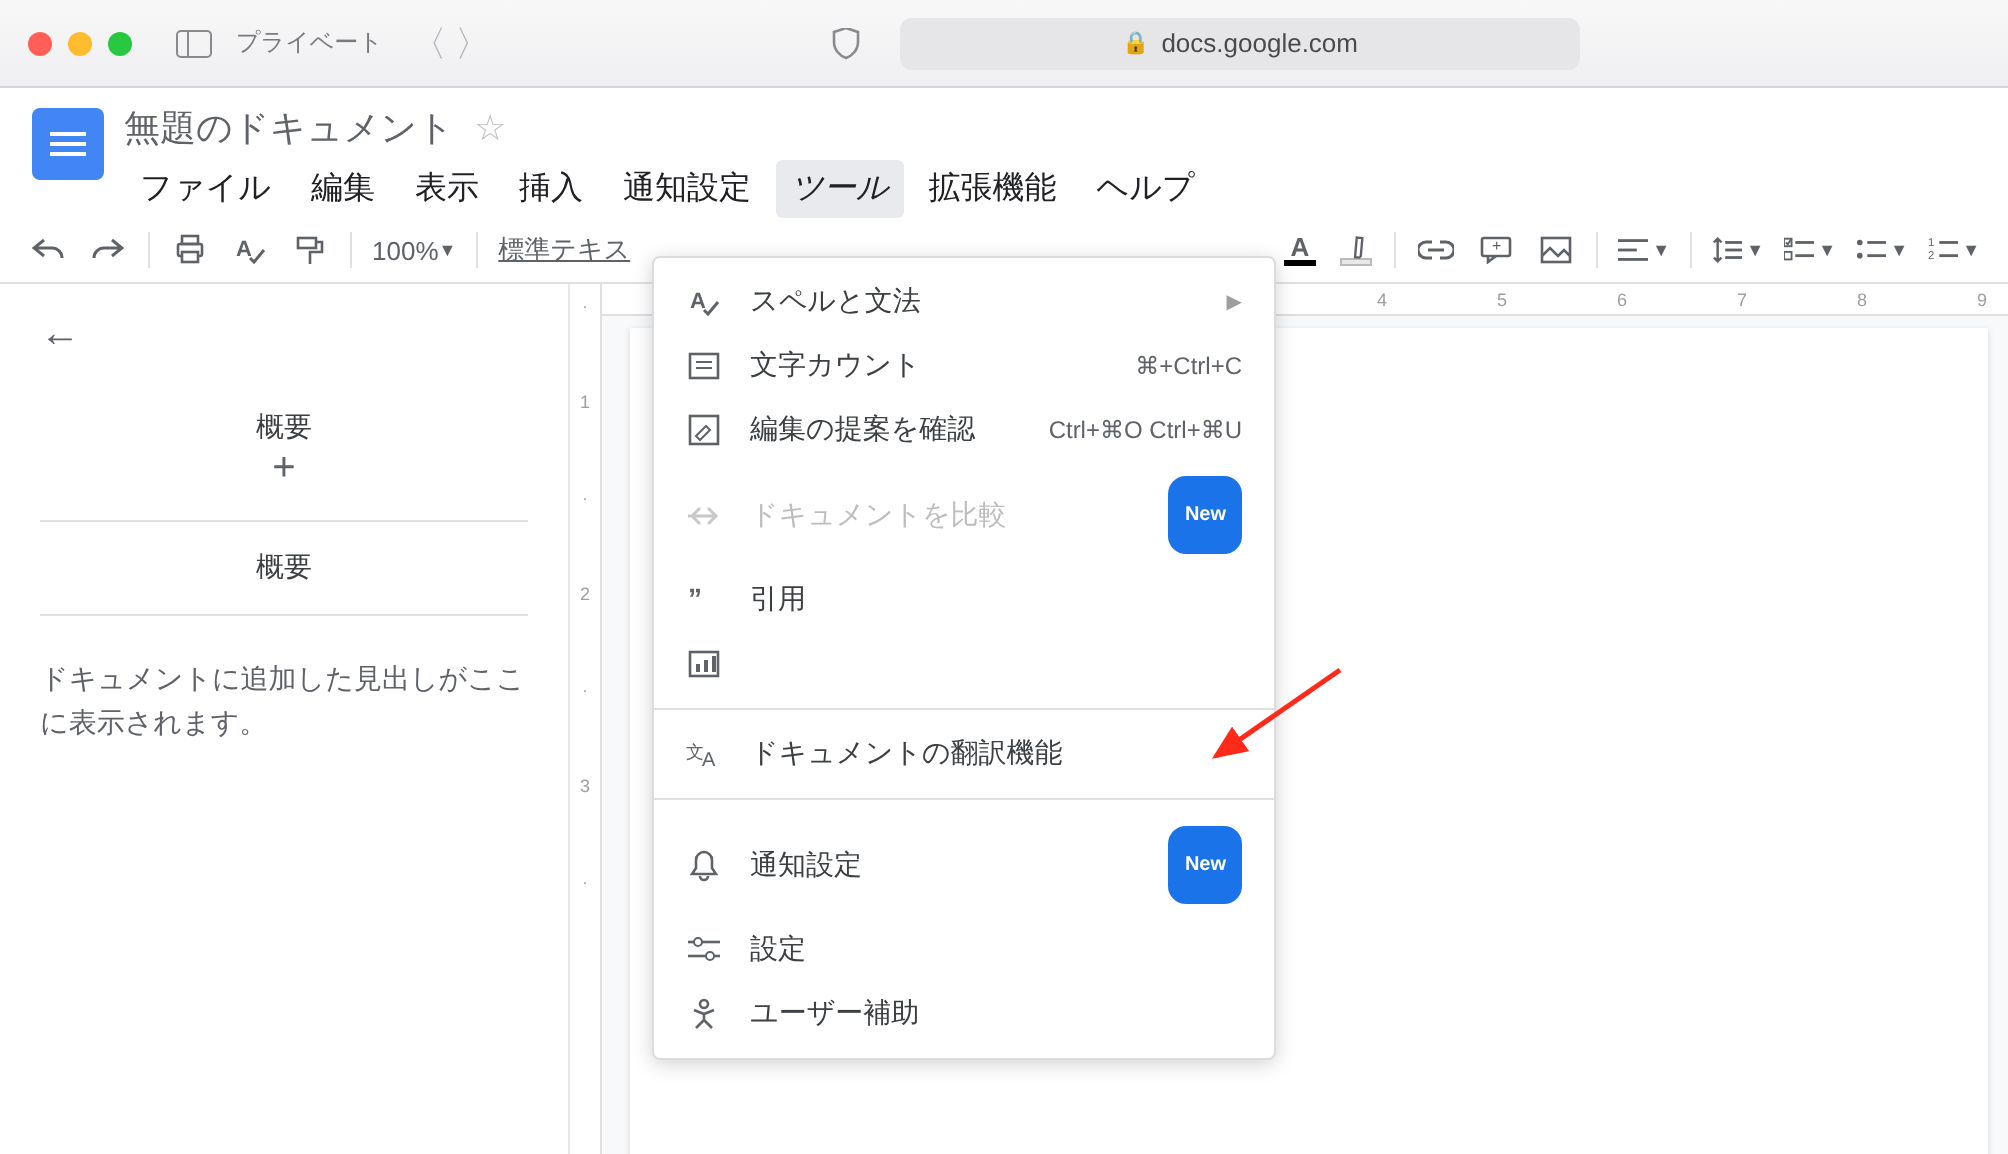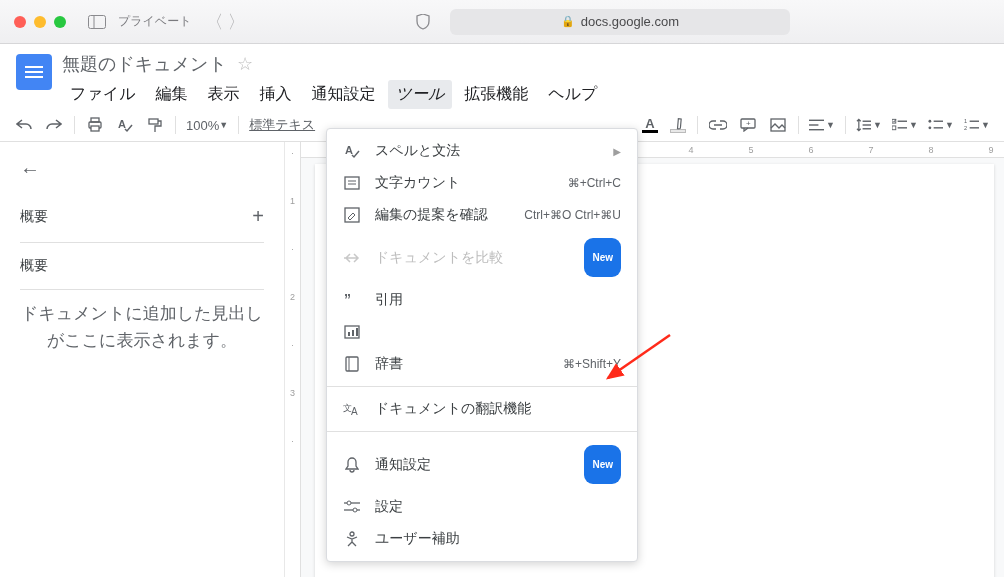--- a/index.html
+++ b/index.html
@@ -47,7 +47,7 @@
   .content { display:flex; height: calc(100% - 44px - 54px - 34px); }
   .sidebar { width:285px; border-right:1px solid #e8e8e8; padding:14px 20px; background:#fff; }
   .sb-back { font-size:20px; color:#5f6368; margin-bottom:18px; cursor:pointer;}
-  .sb-row { display:flex; align-items:center; justify-content:space-between; font-size:14px; color:#3c4043; padding:8px 0; }
+  .sb-row { display:flex; align-items:center; justify-content:space-between; font-size:14px; color:#3c4043; padding:8px 0;flex-direction:column; }
   .sb-divider { border-bottom:1px solid #e0e0e0; margin:6px 0;}
   .sb-help { font-size:17px; color:#5f6368; line-height:1.6; margin-top:10px;text-align:center;}
   .plus { font-size:20px; color:#5f6368; cursor:pointer;}

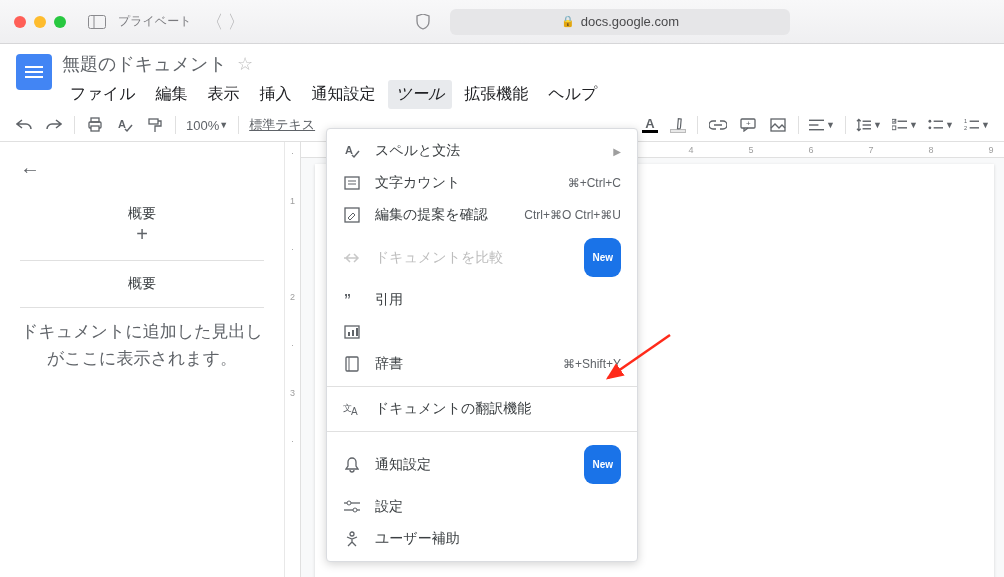--- a/index.html
+++ b/index.html
@@ -49,7 +49,7 @@
   .sb-back { font-size:20px; color:#5f6368; margin-bottom:18px; cursor:pointer;}
   .sb-row { display:flex; align-items:center; justify-content:space-between; font-size:14px; color:#3c4043; padding:8px 0;flex-direction:column; }
   .sb-divider { border-bottom:1px solid #e0e0e0; margin:6px 0;}
-  .sb-help { font-size:17px; color:#5f6368; line-height:1.6; margin-top:10px;text-align:center;}
+  .sb-help { font-size:14px; color:#5f6368; line-height:1.6; margin-top:20px;}
   .plus { font-size:20px; color:#5f6368; cursor:pointer;}
 
   .editor { flex:1; position:relative; background:#f8f9fa; }

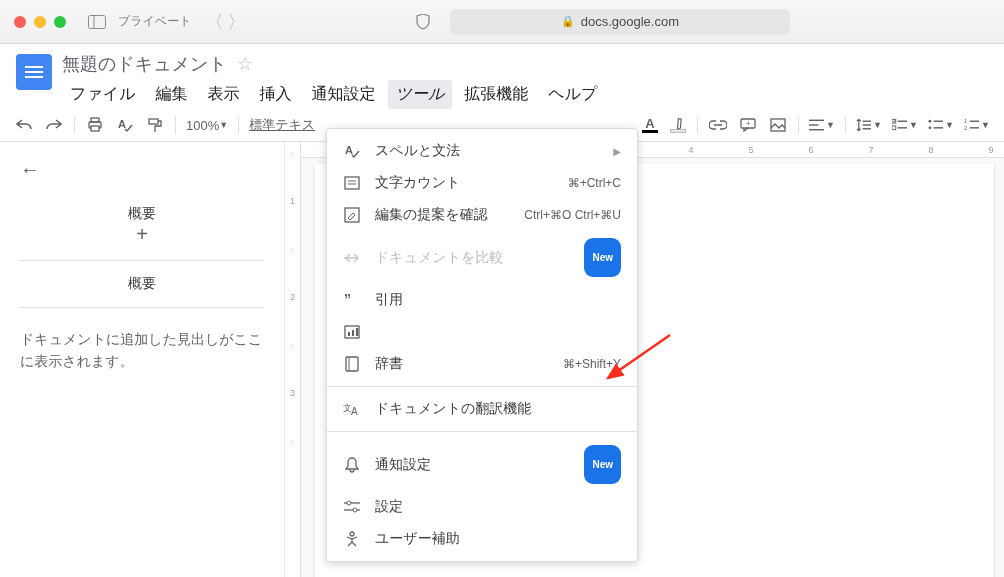--- a/index.html
+++ b/index.html
@@ -345,16 +345,6 @@
         </svg>
       </span>
   </div>
-  <div class="dd-item">
-    <span class="dd-icon">
-        <svg width="14" height="16" viewBox="0 0 14 16">
-          <rect x="1" y="1" width="12" height="14" rx="1" fill="none" stroke="#5f6368" stroke-width="1.3"></rect>
-          <line x1="4" y1="1" x2="4" y2="15" stroke="#5f6368"></line>
-        </svg>
-      </span>
-    <span>辞書</span>
-    <span class="dd-shortcut">⌘+Shift+Y</span>
-  </div>
   <div class="dd-sep"></div>
   <div class="dd-item">
     <span class="dd-icon">

